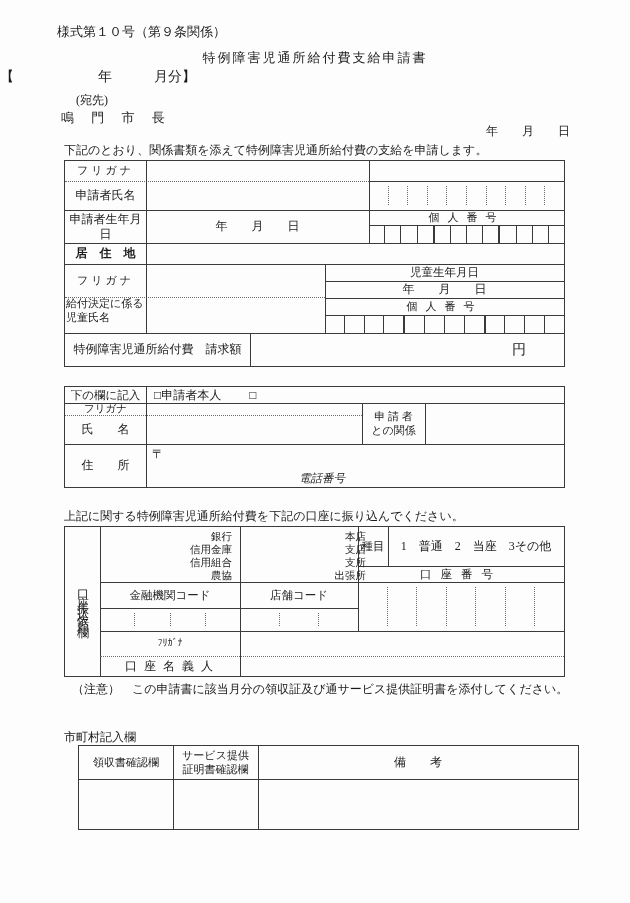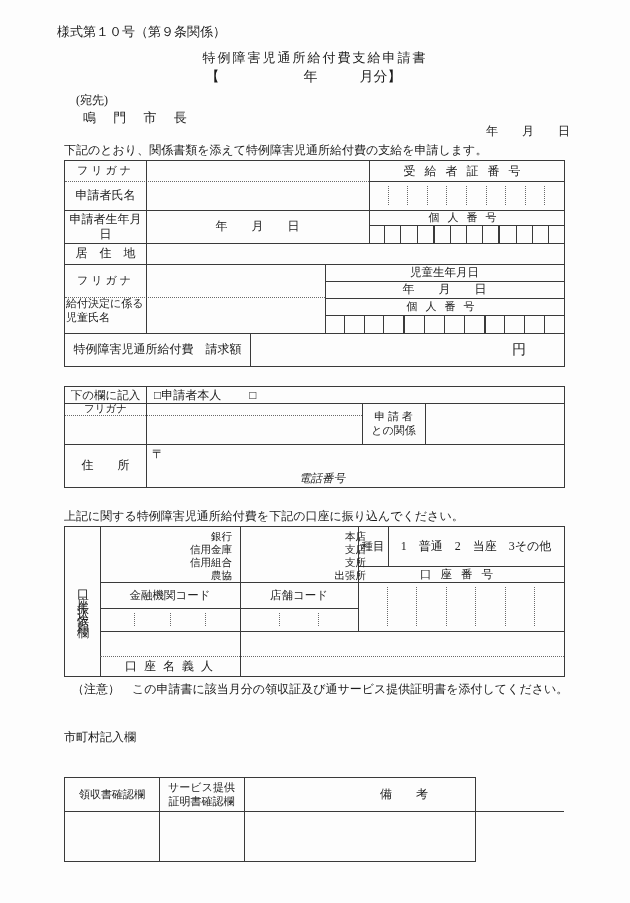--- a/index.html
+++ b/index.html
@@ -37,7 +37,7 @@
 
   <div class="abs" style="left:57px;top:23px;font-size:13px;">様式第１０号（第９条関係）</div>
   <div class="abs" style="left:0;width:630px;top:49px;text-align:center;font-size:13px;letter-spacing:2px;">特例障害児通所給付費支給申請書</div>
-  <div class="abs" style="left:0;width:519px;top:68px;text-align:center;font-size:14px;padding-left:44px;">【　　　　　　年　　　月分】</div>
+  <div class="abs" style="left:0;width:519px;top:68px;text-align:left;font-size:14px;">【　　　　　　年　　　月分】</div>
   <div class="abs" style="left:76px;top:92px;">(宛先)</div>
   <div class="abs" style="left:61px;top:109px;font-size:13px;letter-spacing:7px;margin-left:22px;">鳴 門 市 長</div>
   <div class="abs" style="right:60px;top:123px;">年　　月　　日</div>

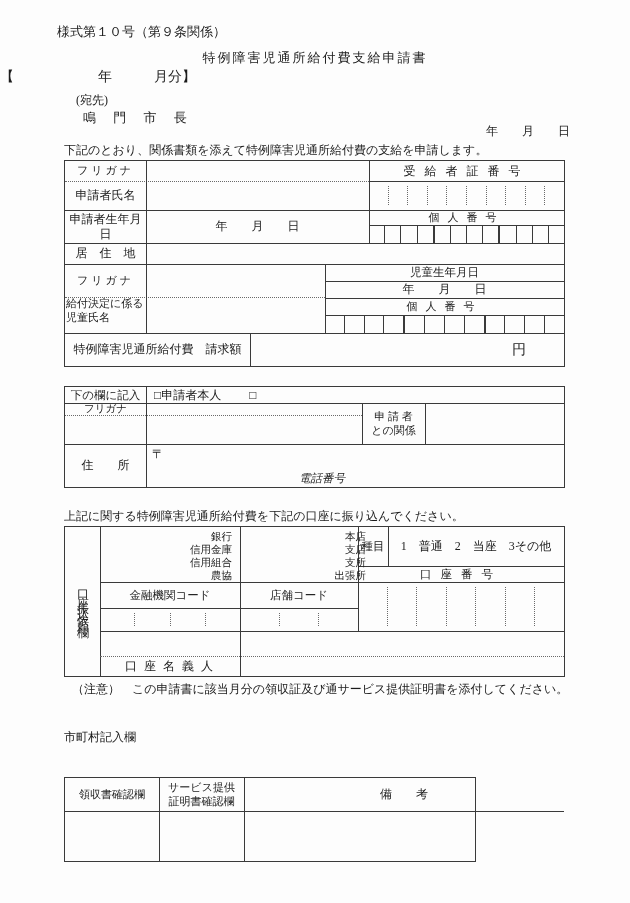--- a/index.html
+++ b/index.html
@@ -39,7 +39,7 @@
   <div class="abs" style="left:0;width:630px;top:49px;text-align:center;font-size:13px;letter-spacing:2px;">特例障害児通所給付費支給申請書</div>
   <div class="abs" style="left:0;width:519px;top:68px;text-align:left;font-size:14px;">【　　　　　　年　　　月分】</div>
   <div class="abs" style="left:76px;top:92px;">(宛先)</div>
-  <div class="abs" style="left:61px;top:109px;font-size:13px;letter-spacing:7px;margin-left:22px;">鳴 門 市 長</div>
+  <div class="abs" style="left:61px;top:109px;font-size:13px;letter-spacing:7px;">鳴 門 市 長</div>
   <div class="abs" style="right:60px;top:123px;">年　　月　　日</div>
   <div class="abs" style="left:64px;top:142px;">下記のとおり、関係書類を添えて特例障害児通所給付費の支給を申請します。</div>
 

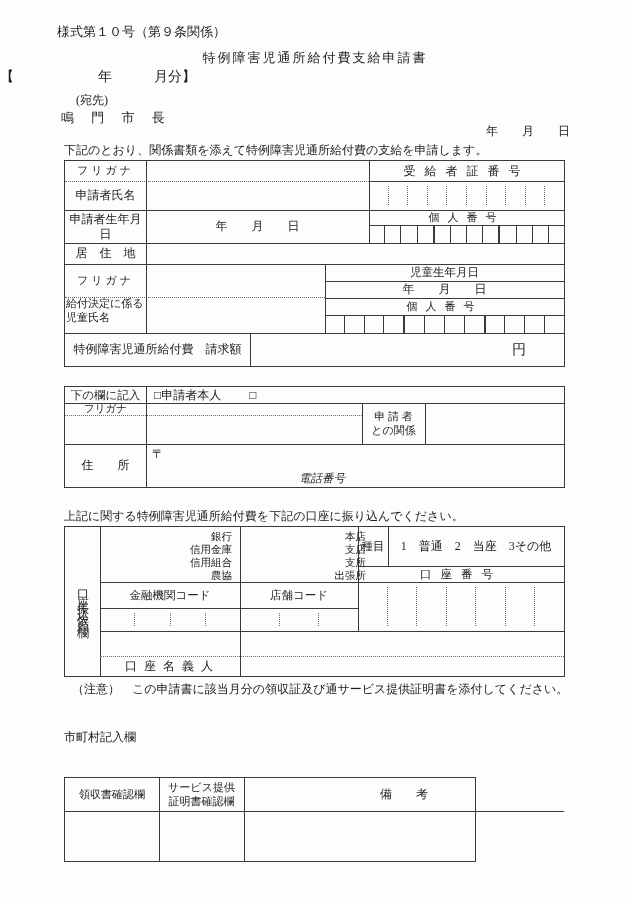--- a/index.html
+++ b/index.html
@@ -66,7 +66,6 @@
     <div class="field" style="left:82px;top:1px;width:221px;height:18px;"></div>
     <div class="lbl" style="left:0;top:20px;width:81px;height:29px;">申請者氏名</div>
     <div class="field" style="left:82px;top:21px;width:221px;height:27px;"></div>
-    <div class="lbl" style="left:304px;top:0;width:195px;height:20px;letter-spacing:9px;">受給者証番号</div>
     <div class="cells dot" style="left:304px;top:20px;width:195px;height:29px;">
         <div></div>
         <div></div>

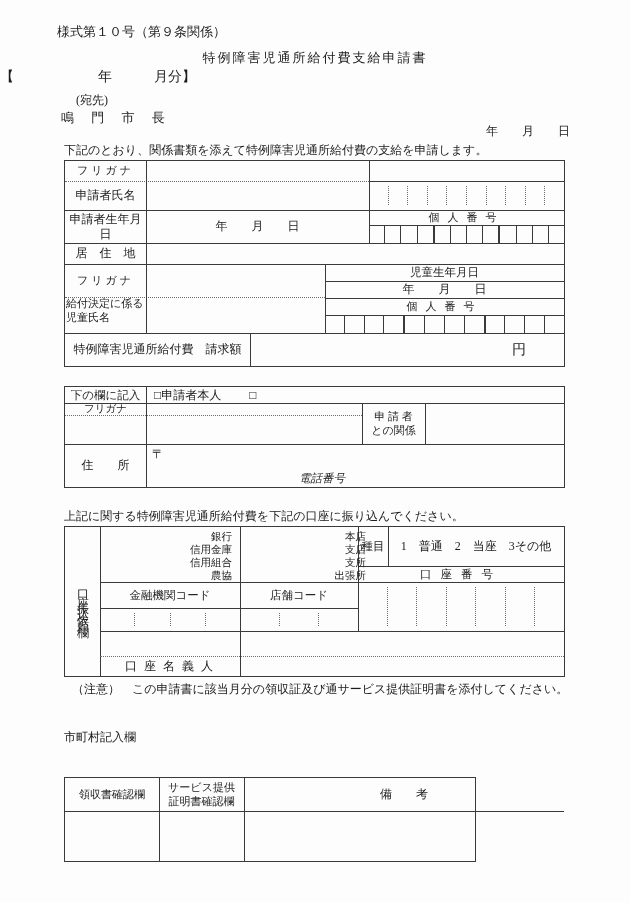--- a/index.html
+++ b/index.html
@@ -95,7 +95,7 @@
         <div></div>
         <div></div>
       </div>
-    <div class="lbl" style="left:0;top:82px;width:81px;height:21px;">居　住　地</div>
+    <div class="lbl" style="left:0;top:82px;width:81px;height:21px;font-weight:bold;">居　住　地</div>
     <div class="field" style="left:82px;top:83px;width:416px;height:19px;"></div>
     <div class="lbl" style="left:0;top:103px;width:81px;height:33px;font-size:11px;letter-spacing:3px;">フリガナ</div>
     <div class="field" style="left:82px;top:104px;width:177px;height:31px;"></div>

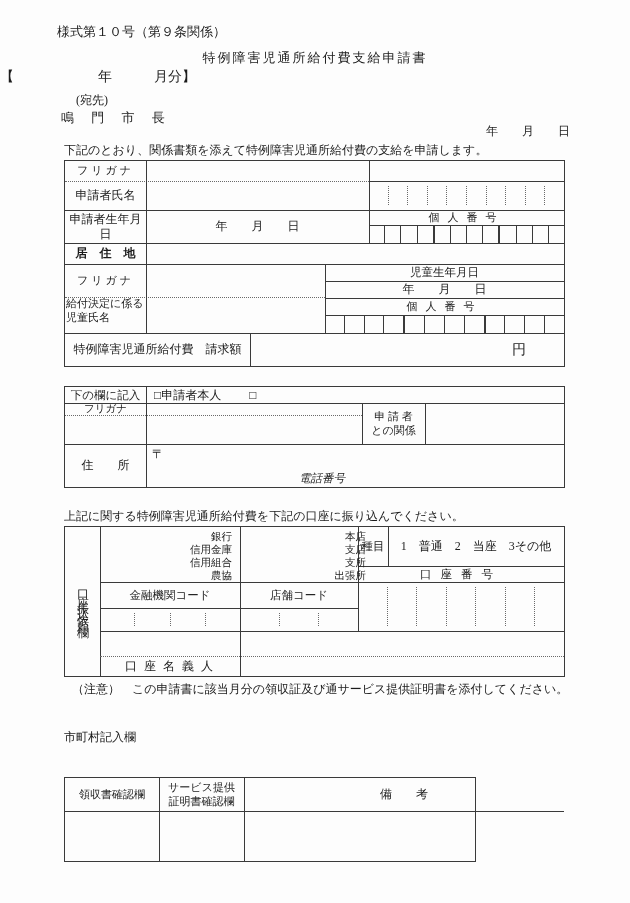--- a/index.html
+++ b/index.html
@@ -142,6 +142,7 @@
       <span>□</span>
     </div>
     <div class="lbl" style="left:0;top:16px;width:81px;height:12px;font-size:10.5px;">フリガナ</div>
+    <div class="lbl" style="left:0;top:28px;width:81px;height:29px;">氏　　名</div>
     <div class="field" style="left:82px;top:17px;width:214px;height:39px;"></div>
     <div class="lbl col" style="left:297px;top:16px;width:63px;height:41px;font-size:11px;">
       <span>申 請 者</span>

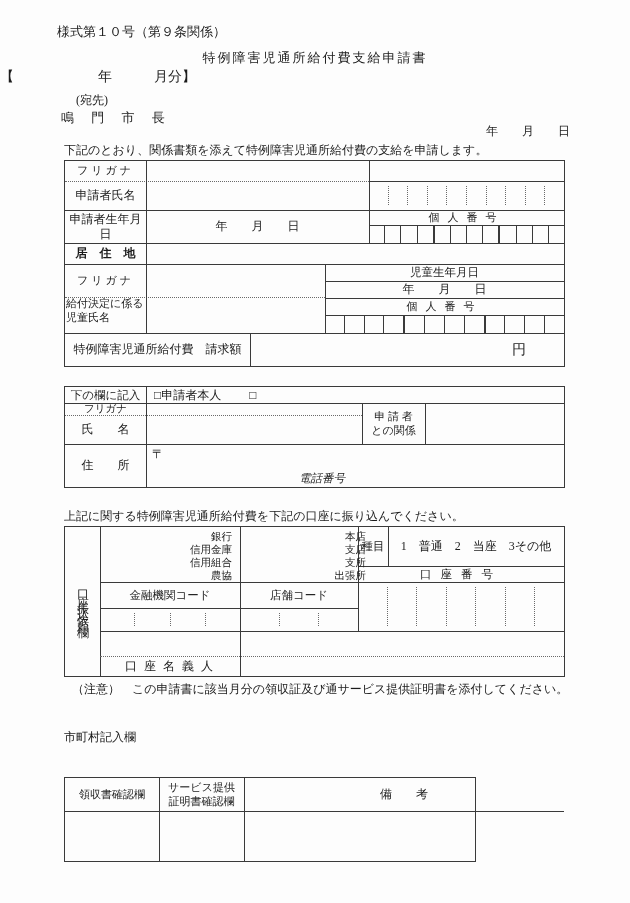--- a/index.html
+++ b/index.html
@@ -214,6 +214,7 @@
         <div></div>
       </div>
 
+    <div class="lbl" style="left:35px;top:104px;width:140px;height:25px;font-size:10px;">ﾌﾘｶﾞﾅ</div>
     <div class="lbl" style="left:35px;top:129px;width:140px;height:20px;letter-spacing:2px;">口 座 名 義 人</div>
     <div class="field" style="left:176px;top:105px;width:322px;height:43px;"></div>
   </div>

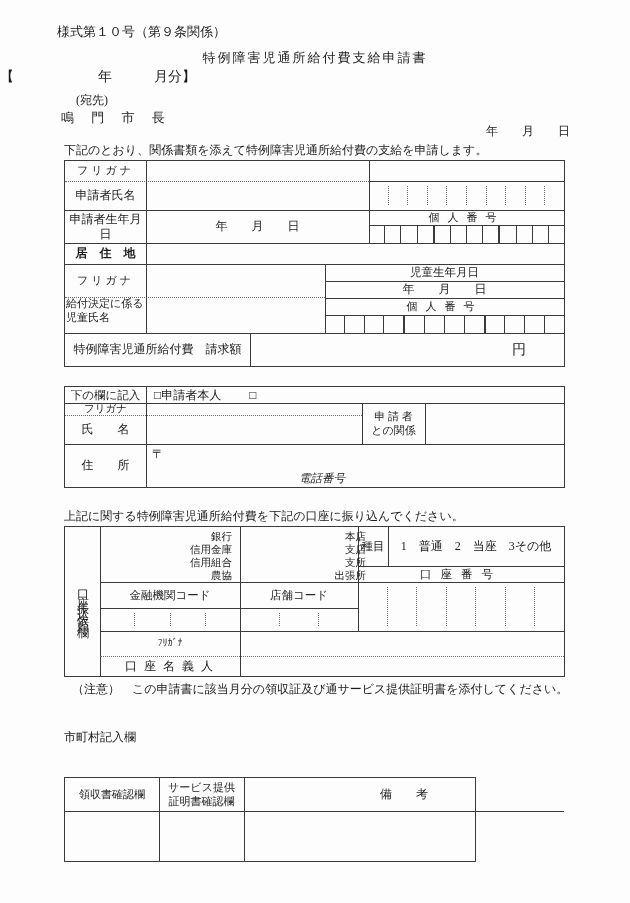--- a/index.html
+++ b/index.html
@@ -223,7 +223,7 @@
 
   <div class="abs" style="left:64px;top:729px;">市町村記入欄</div>
 
-  <div class="box" style="left:64px;top:745px;width:412px;height:85px;margin-top:32px;">
+  <div class="box" style="left:78px;top:745px;width:501px;height:85px;">
     <div class="hl" style="left:0;top:33px;width:499px;"></div>
     <div class="vl" style="left:94px;top:0;height:83px;"></div>
     <div class="vl" style="left:179px;top:0;height:83px;"></div>

